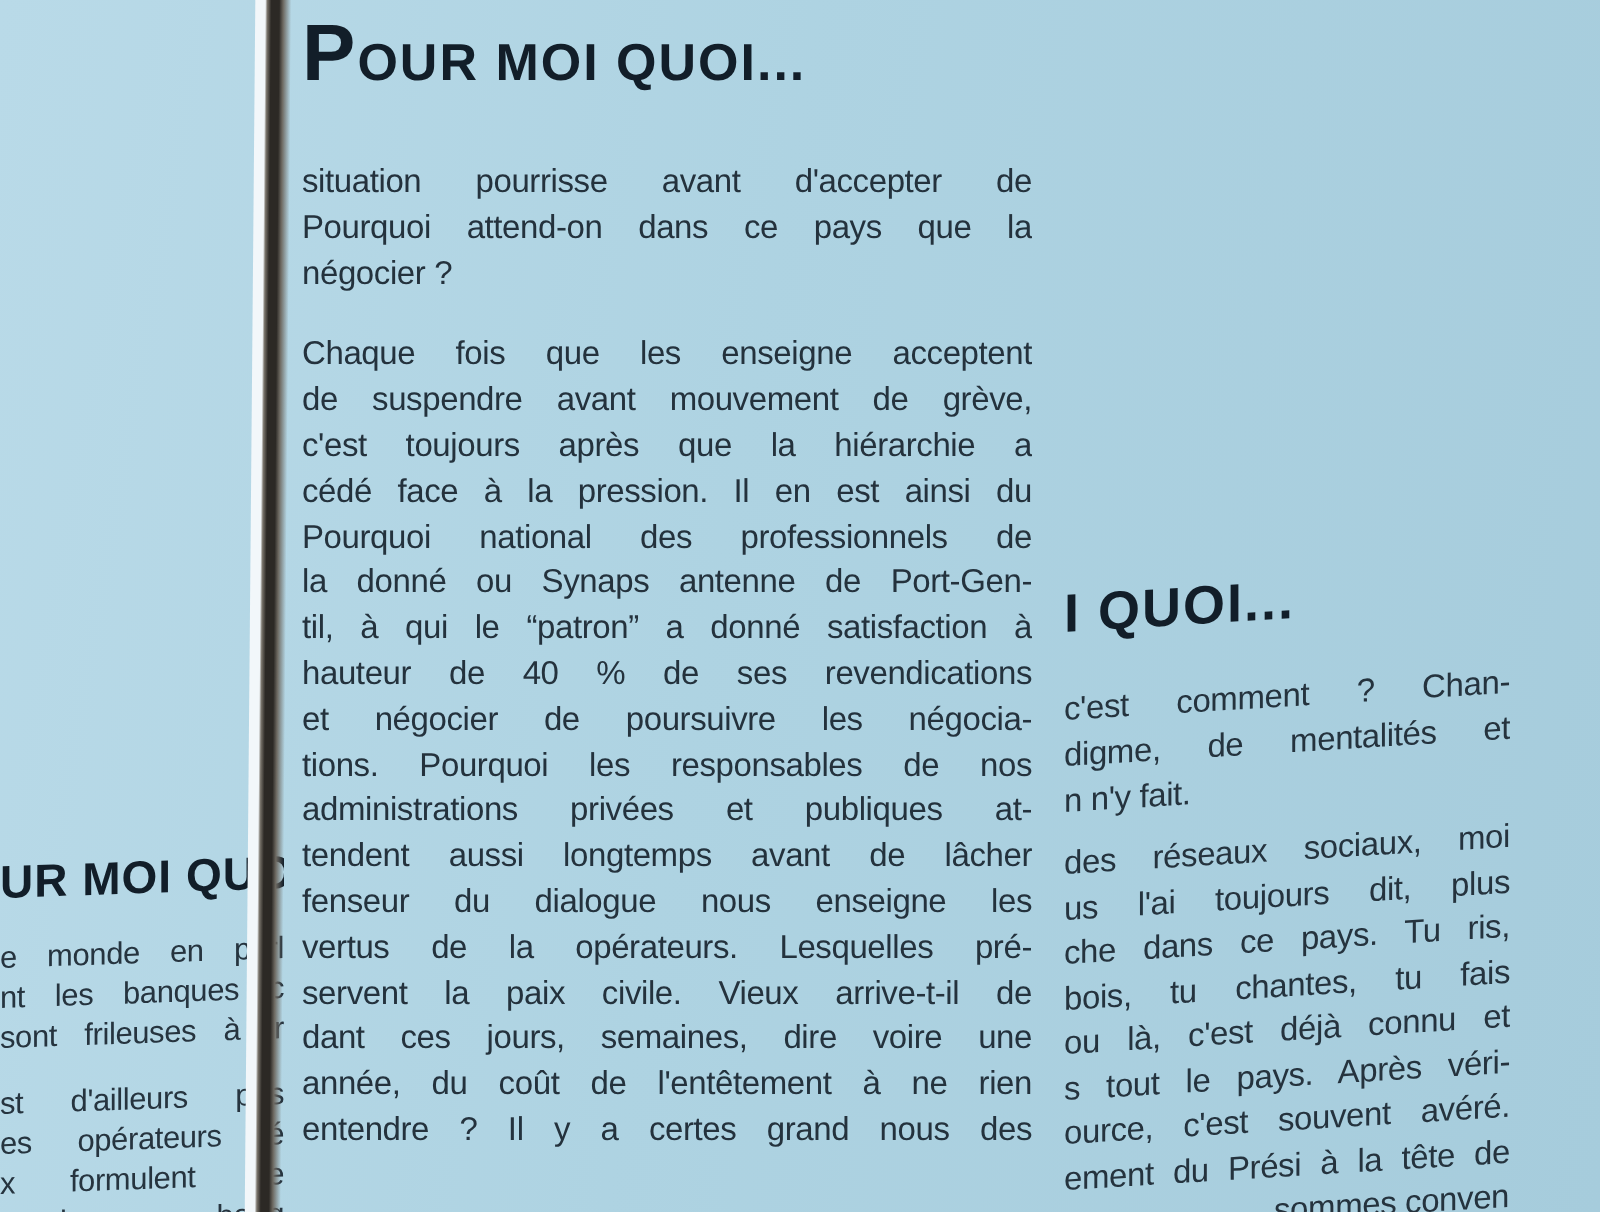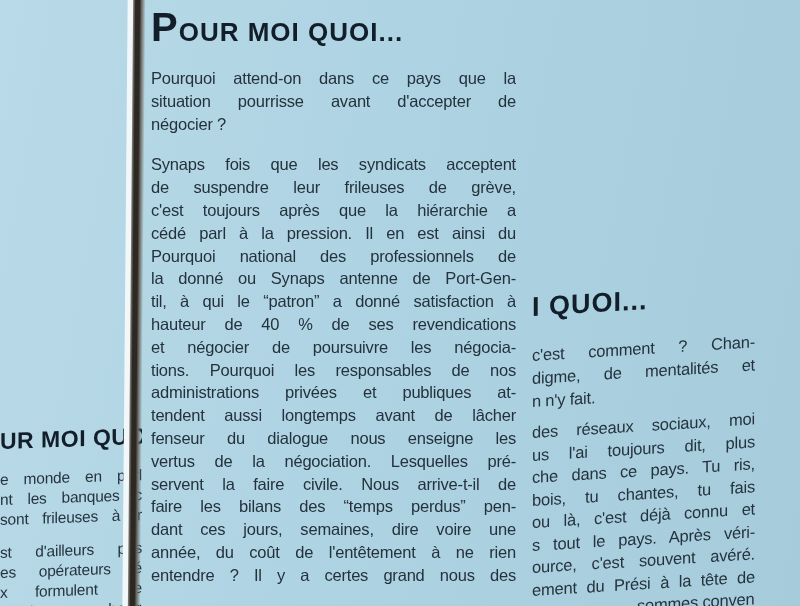--- a/index.html
+++ b/index.html
@@ -57,7 +57,7 @@
     font-size:16.5px;letter-spacing:-0.2px;
   }
   .article-title{
-    font-weight:bold;font-size:26px;line-height:38px;margin-bottom:16px;
+    font-weight:bold;font-size:26px;line-height:38px;margin-bottom:30px;
     color:var(--heading);letter-spacing:1px;white-space:nowrap;
   }
   .article-title::first-letter{font-size:40px;}

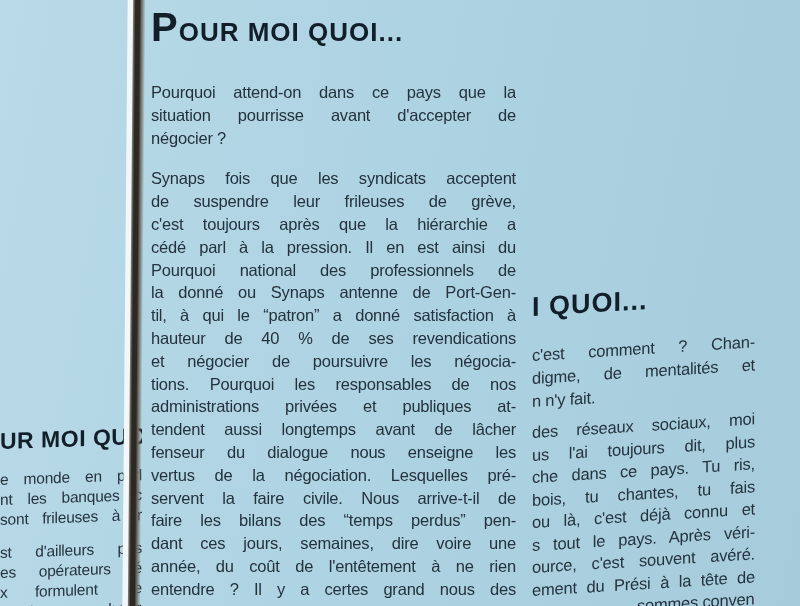--- a/index.html
+++ b/index.html
@@ -104,8 +104,8 @@
     <div class="article-title">POUR MOI QUOI...</div>
     <div>
         <div class="para">
+          <div class="tline just"><span>situation pourrisse avant d'accepter de</span><span class="jfill"></span></div>
           <div class="tline just"><span>Pourquoi attend-on dans ce pays que la</span><span class="jfill"></span></div>
-          <div class="tline just"><span>situation pourrisse avant d'accepter de</span><span class="jfill"></span></div>
           <div class="tline nojust"><span>négocier ?</span></div>
         </div>
         <div class="para">

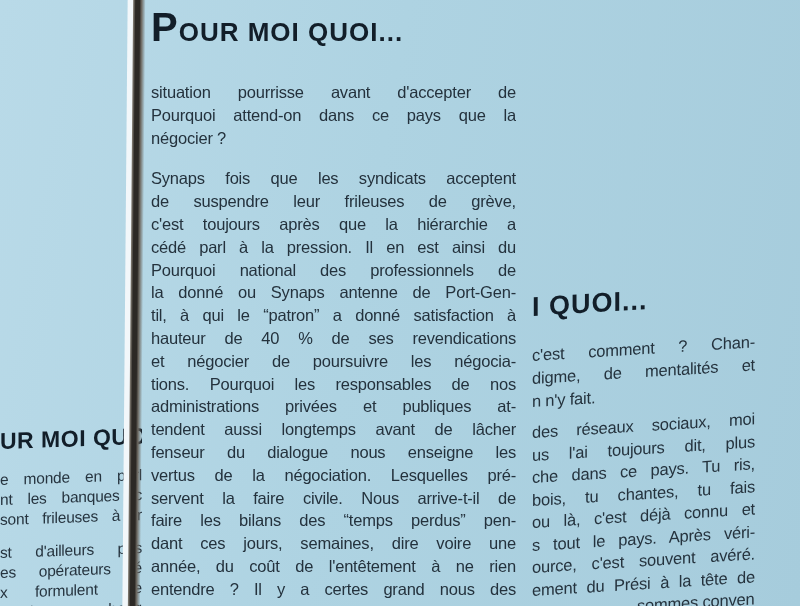--- a/index.html
+++ b/index.html
@@ -109,7 +109,7 @@
           <div class="tline nojust"><span>négocier ?</span></div>
         </div>
         <div class="para">
-          <div class="tline just"><span>Synaps fois que les syndicats acceptent</span><span class="jfill"></span></div>
+          <div class="tline just"><span>Chaque fois que les enseigne acceptent</span><span class="jfill"></span></div>
           <div class="tline just"><span>de suspendre leur frileuses de grève,</span><span class="jfill"></span></div>
           <div class="tline just"><span>c'est toujours après que la hiérarchie a</span><span class="jfill"></span></div>
           <div class="tline just"><span>cédé parl à la pression. Il en est ainsi du</span><span class="jfill"></span></div>

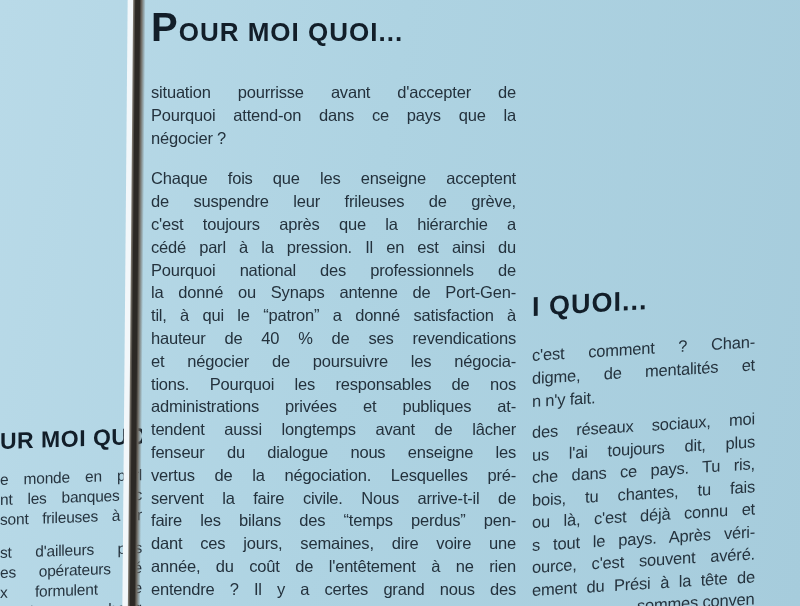--- a/index.html
+++ b/index.html
@@ -110,7 +110,7 @@
         </div>
         <div class="para">
           <div class="tline just"><span>Chaque fois que les enseigne acceptent</span><span class="jfill"></span></div>
-          <div class="tline just"><span>de suspendre leur frileuses de grève,</span><span class="jfill"></span></div>
+          <div class="tline just"><span>de suspendre avant mouvement de grève,</span><span class="jfill"></span></div>
           <div class="tline just"><span>c'est toujours après que la hiérarchie a</span><span class="jfill"></span></div>
           <div class="tline just"><span>cédé parl à la pression. Il en est ainsi du</span><span class="jfill"></span></div>
           <div class="tline just"><span>Pourquoi national des professionnels de</span><span class="jfill"></span></div>

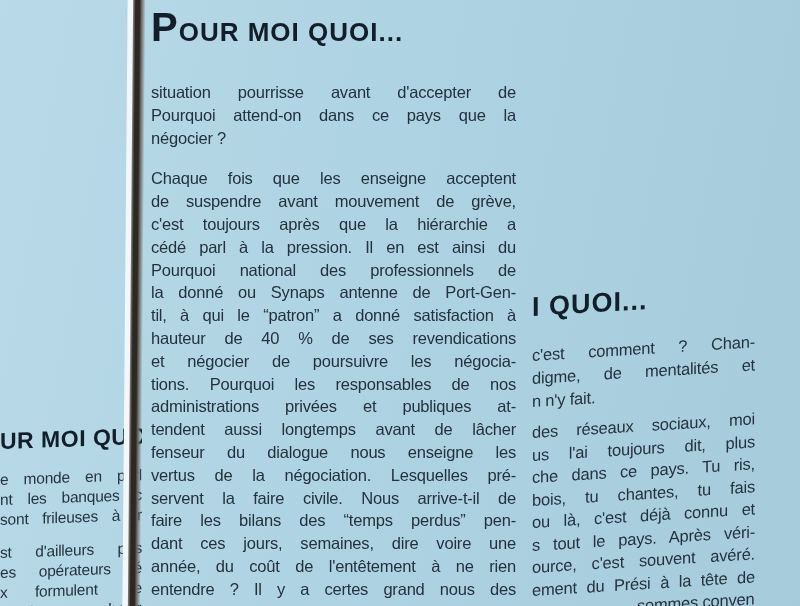--- a/index.html
+++ b/index.html
@@ -112,7 +112,7 @@
           <div class="tline just"><span>Chaque fois que les enseigne acceptent</span><span class="jfill"></span></div>
           <div class="tline just"><span>de suspendre avant mouvement de grève,</span><span class="jfill"></span></div>
           <div class="tline just"><span>c'est toujours après que la hiérarchie a</span><span class="jfill"></span></div>
-          <div class="tline just"><span>cédé parl à la pression. Il en est ainsi du</span><span class="jfill"></span></div>
+          <div class="tline just"><span>cédé face à la pression. Il en est ainsi du</span><span class="jfill"></span></div>
           <div class="tline just"><span>Pourquoi national des professionnels de</span><span class="jfill"></span></div>
           <div class="tline just"><span>la donné ou Synaps antenne de Port-Gen-</span><span class="jfill"></span></div>
           <div class="tline just"><span>til, à qui le “patron” a donné satisfaction à</span><span class="jfill"></span></div>

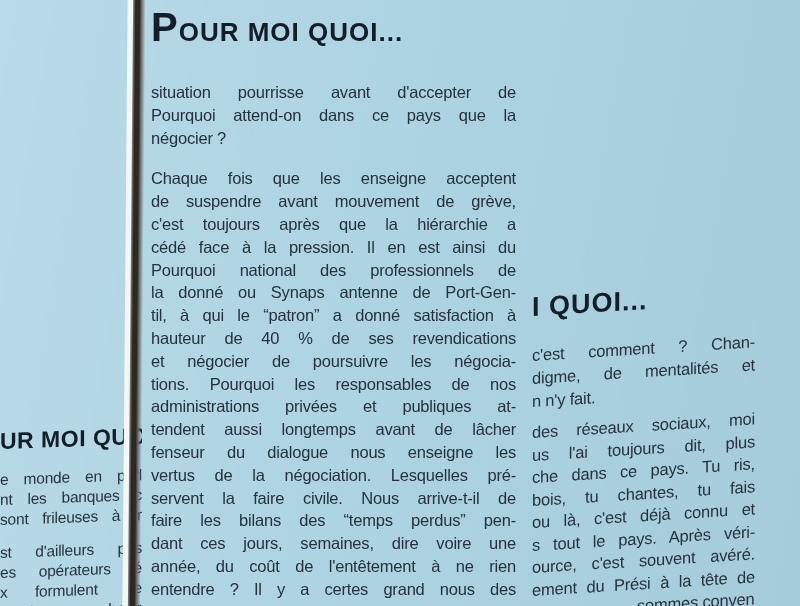--- a/index.html
+++ b/index.html
@@ -122,7 +122,7 @@
           <div class="tline just"><span>administrations privées et publiques at-</span><span class="jfill"></span></div>
           <div class="tline just"><span>tendent aussi longtemps avant de lâcher</span><span class="jfill"></span></div>
           <div class="tline just"><span>fenseur du dialogue nous enseigne les</span><span class="jfill"></span></div>
-          <div class="tline just"><span>vertus de la négociation. Lesquelles pré-</span><span class="jfill"></span></div>
+          <div class="tline just"><span>vertus de la opérateurs. Lesquelles pré-</span><span class="jfill"></span></div>
           <div class="tline just"><span>servent la faire civile. Nous arrive-t-il de</span><span class="jfill"></span></div>
           <div class="tline just"><span>faire les bilans des “temps perdus” pen-</span><span class="jfill"></span></div>
           <div class="tline just"><span>dant ces jours, semaines, dire voire une</span><span class="jfill"></span></div>

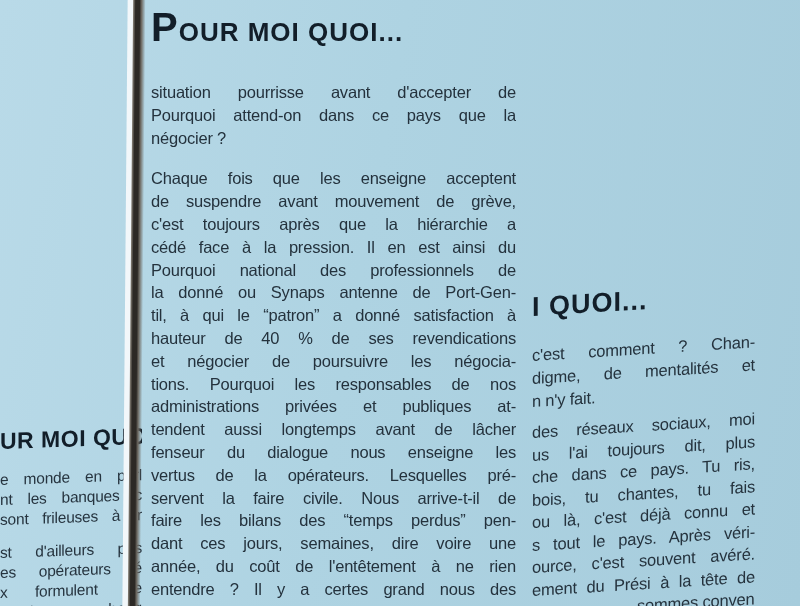--- a/index.html
+++ b/index.html
@@ -123,7 +123,7 @@
           <div class="tline just"><span>tendent aussi longtemps avant de lâcher</span><span class="jfill"></span></div>
           <div class="tline just"><span>fenseur du dialogue nous enseigne les</span><span class="jfill"></span></div>
           <div class="tline just"><span>vertus de la opérateurs. Lesquelles pré-</span><span class="jfill"></span></div>
-          <div class="tline just"><span>servent la faire civile. Nous arrive-t-il de</span><span class="jfill"></span></div>
+          <div class="tline just"><span>servent la paix civile. Vieux arrive-t-il de</span><span class="jfill"></span></div>
           <div class="tline just"><span>faire les bilans des “temps perdus” pen-</span><span class="jfill"></span></div>
           <div class="tline just"><span>dant ces jours, semaines, dire voire une</span><span class="jfill"></span></div>
           <div class="tline just"><span>année, du coût de l'entêtement à ne rien</span><span class="jfill"></span></div>

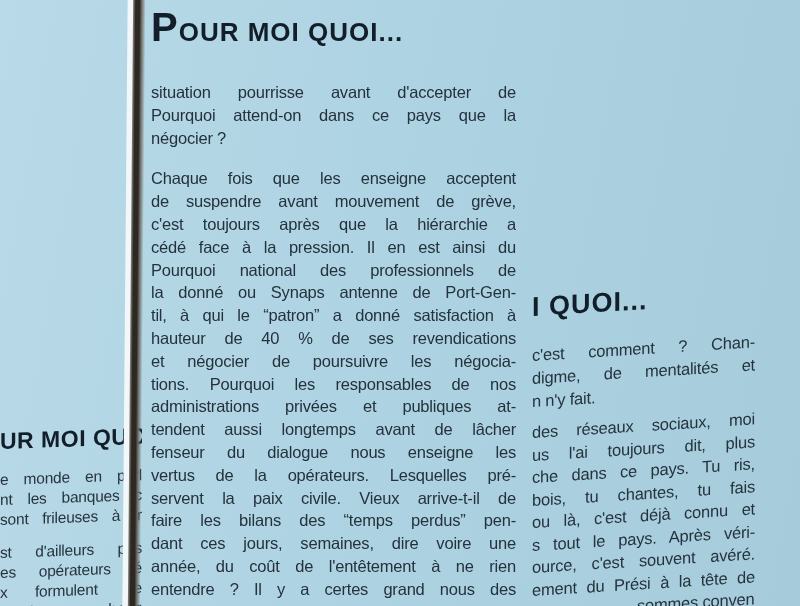--- a/index.html
+++ b/index.html
@@ -124,7 +124,6 @@
           <div class="tline just"><span>fenseur du dialogue nous enseigne les</span><span class="jfill"></span></div>
           <div class="tline just"><span>vertus de la opérateurs. Lesquelles pré-</span><span class="jfill"></span></div>
           <div class="tline just"><span>servent la paix civile. Vieux arrive-t-il de</span><span class="jfill"></span></div>
-          <div class="tline just"><span>faire les bilans des “temps perdus” pen-</span><span class="jfill"></span></div>
           <div class="tline just"><span>dant ces jours, semaines, dire voire une</span><span class="jfill"></span></div>
           <div class="tline just"><span>année, du coût de l'entêtement à ne rien</span><span class="jfill"></span></div>
           <div class="tline just"><span>entendre ? Il y a certes grand nous des</span><span class="jfill"></span></div>

